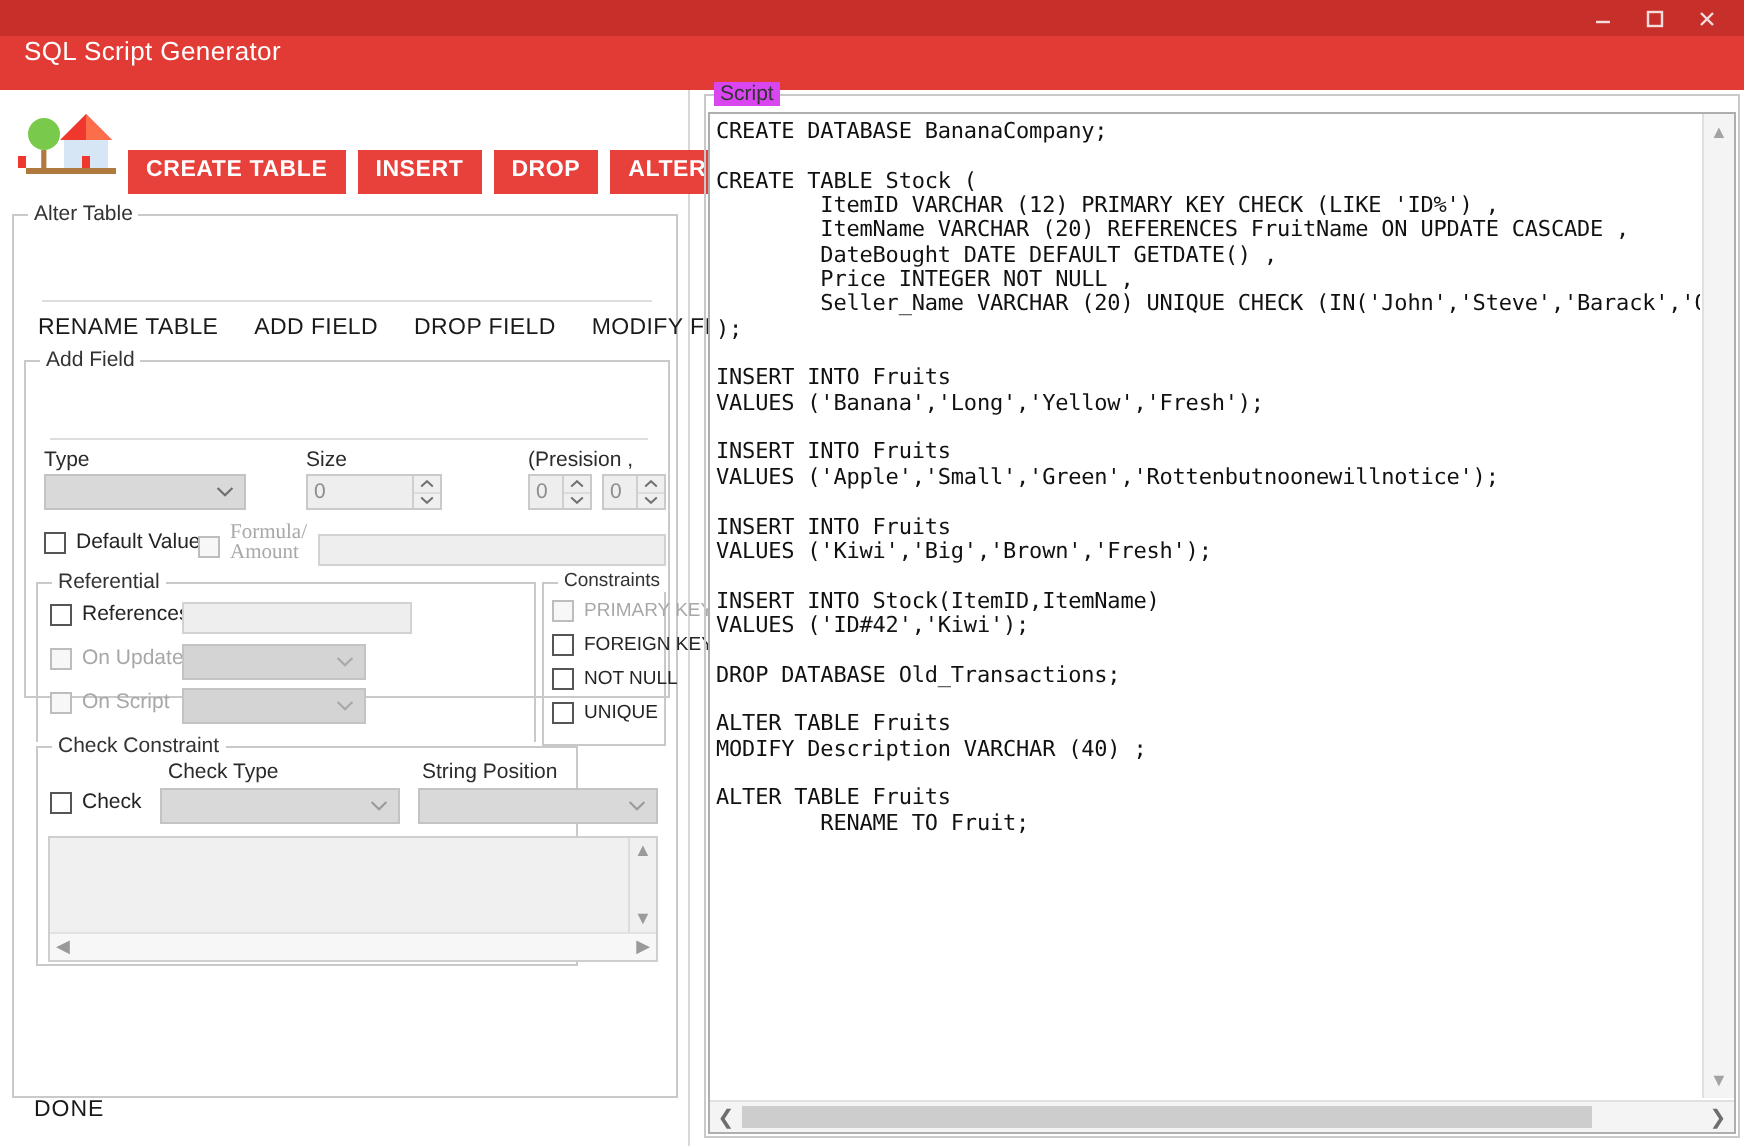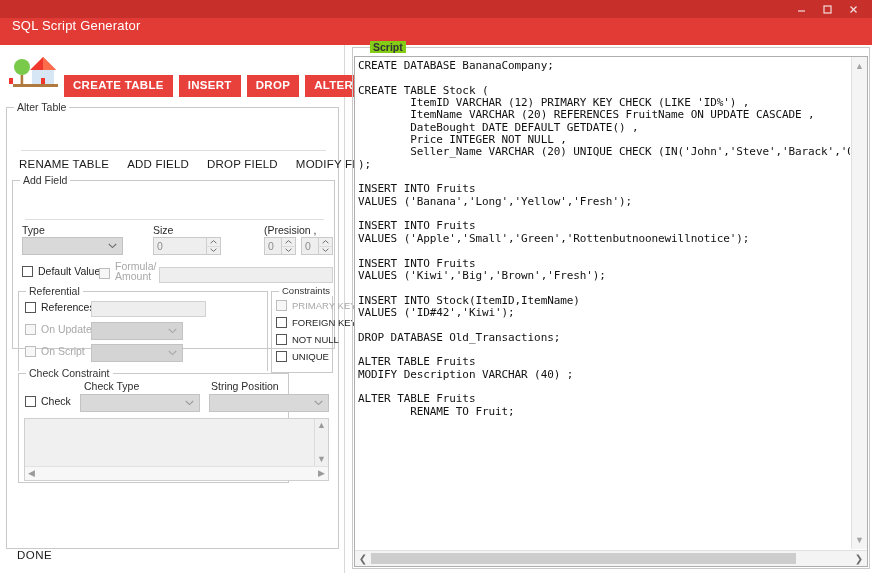--- a/index.html
+++ b/index.html
@@ -249,9 +249,9 @@
     box-sizing: border-box;
   }
   .script-group > .gb-title {
-    position: absolute; top: -7px; left: 17px;
-    background: #84cc16; padding: 0 3px;
-    font-size: 10.5px; color: #333; font-weight: bold;
+    position: absolute; top: -7px; left: 4px;
+    background: #d946ef; padding: 0 3px;
+    font-size: 10.5px; color: #333;
   }
   .script-inner {
     position: absolute;

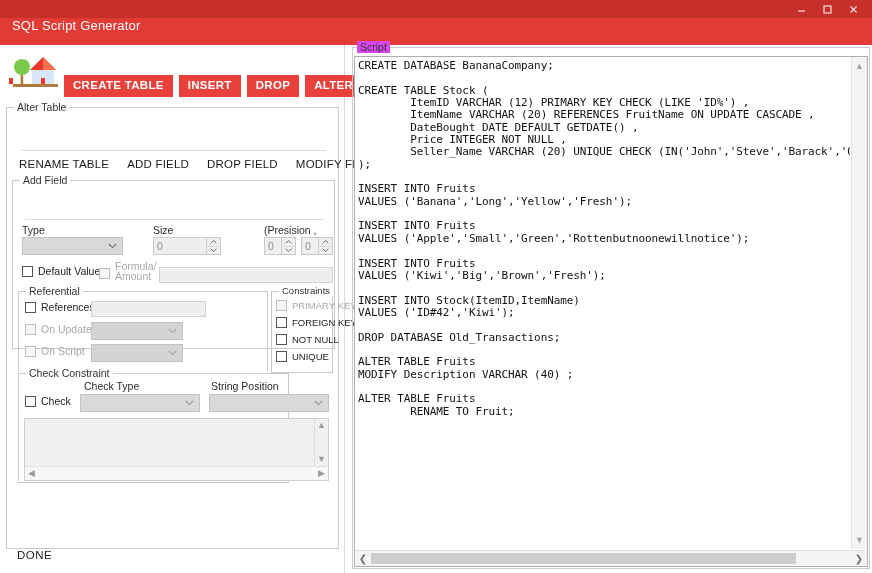--- a/index.html
+++ b/index.html
@@ -441,7 +441,7 @@
           <div class="cbox"></div>
           <span class="cbtext">Default Value</span>
         </div>
-        <div class="cbrow" style="position:absolute; left:86px; top:81px; align-items:center;">
+        <div class="cbrow" style="position:absolute; left:86px; top:81px; align-items:center;font-family:Liberation Serif, serif;">
           <div class="cbox disabled" style="margin-top:4px;"></div>
           <span style="display:inline-block; line-height:9.5px;">
             <span class="cbtext disabled" style="display:block;">Formula/</span>

